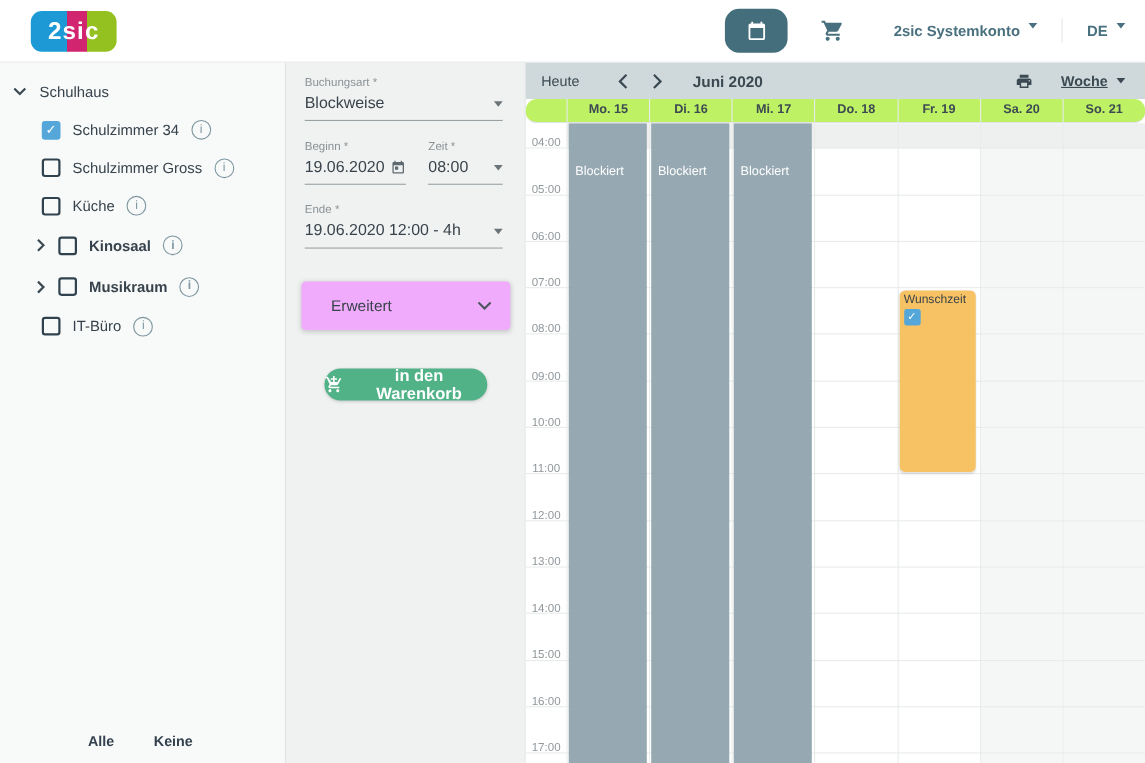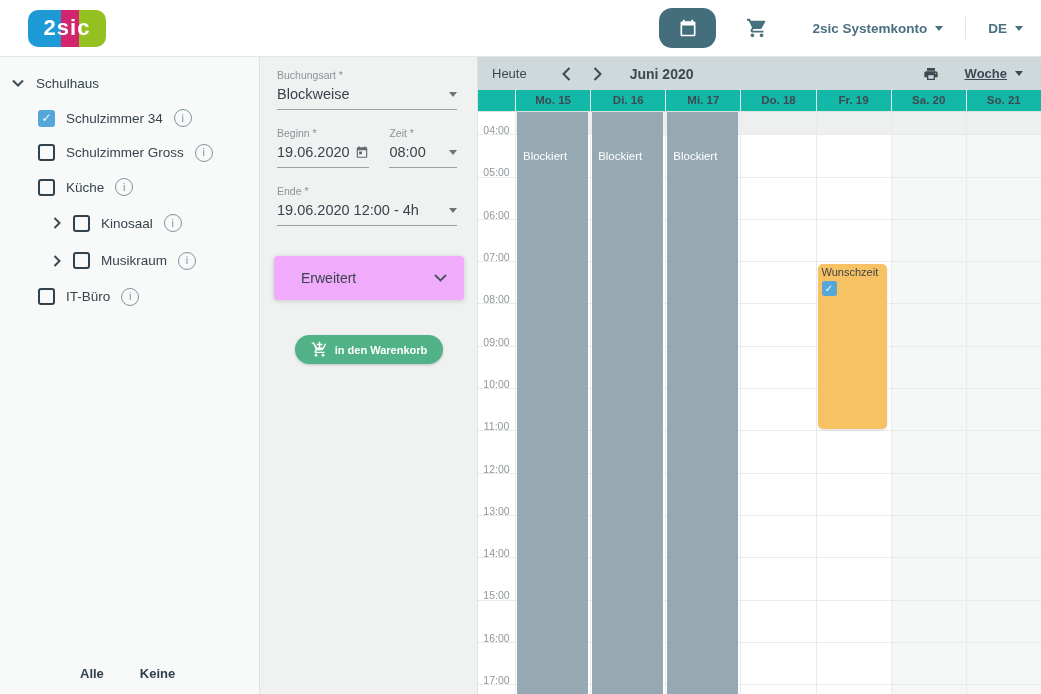--- a/index.html
+++ b/index.html
@@ -15,7 +15,7 @@
   .topbar-spacer { flex:1; }
   .cal-btn { width:57px; height:40px; border-radius:13px; background:#456e7c; border:none; display:flex; align-items:center; justify-content:center; margin-right:30px; cursor:pointer; }
   .cart-btn { background:none; border:none; margin-right:44px; cursor:pointer; display:flex; align-items:center; }
-  .account, .lang { display:flex; align-items:center; gap:8px; color:var(--accent-teal,#49707e); font-size:13.5px; font-weight:600; cursor:pointer; }
+  .account, .lang { display:flex; gap:8px; color:var(--accent-teal,#49707e); font-size:13.5px; font-weight:600; cursor:pointer; }
   .top-divider { width:1px; height:22px; background:#e2e5e6; margin:0 22px; }
   .tri { width:0; height:0; border-left:4.5px solid transparent; border-right:4.5px solid transparent; border-top:5px solid var(--accent-teal,#49707e); }
 

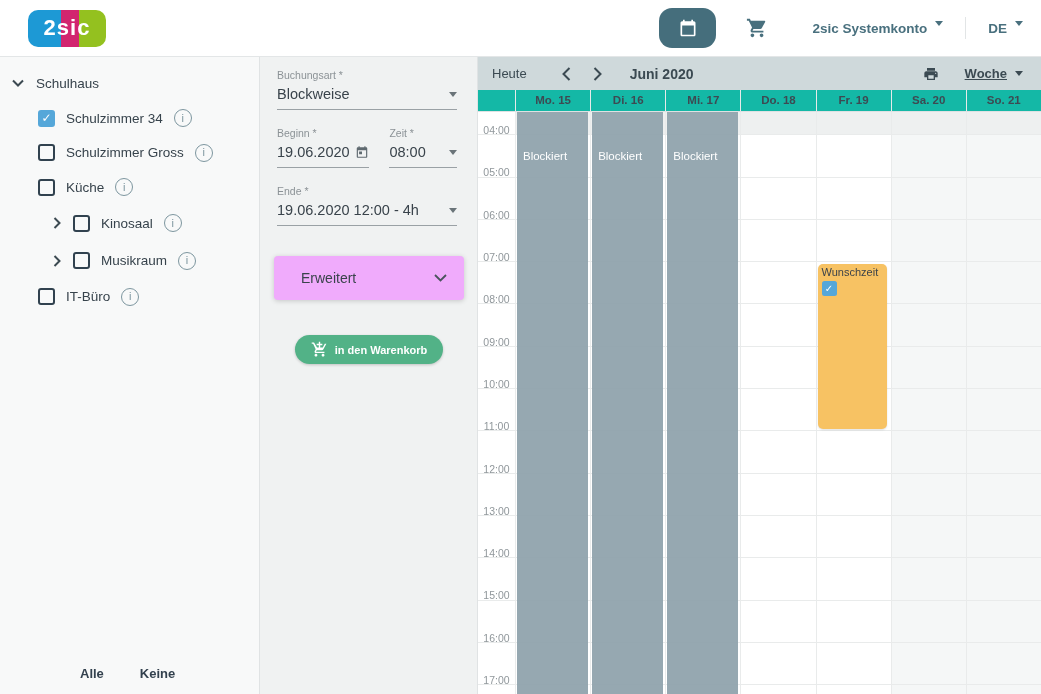--- a/index.html
+++ b/index.html
@@ -64,7 +64,7 @@
   .view-select { display:flex; align-items:center; gap:8px; font-size:13px; font-weight:600; color:#3b4a52; cursor:pointer; padding-right:4px;text-decoration:underline; }
   .view-select .tri { border-top-color:#3b4a52; }
 
-  .day-header-row { height:22px; display:flex; border-bottom:1px solid #dfe2e3; font-size:11.5px; font-weight:bold; color:#3d4a52; background:#14b8a6; }
+  .day-header-row { height:22px; display:flex; border-bottom:1px solid #dfe2e3; font-size:11.5px; font-weight:bold; color:#3d4a52; background:#bef264;border-radius:10px; }
   .day-head-gutter { width:37px; }
   .day-head-cell { width:75.14px; text-align:center; line-height:21px; border-left:1px solid #e7eaea; }
 

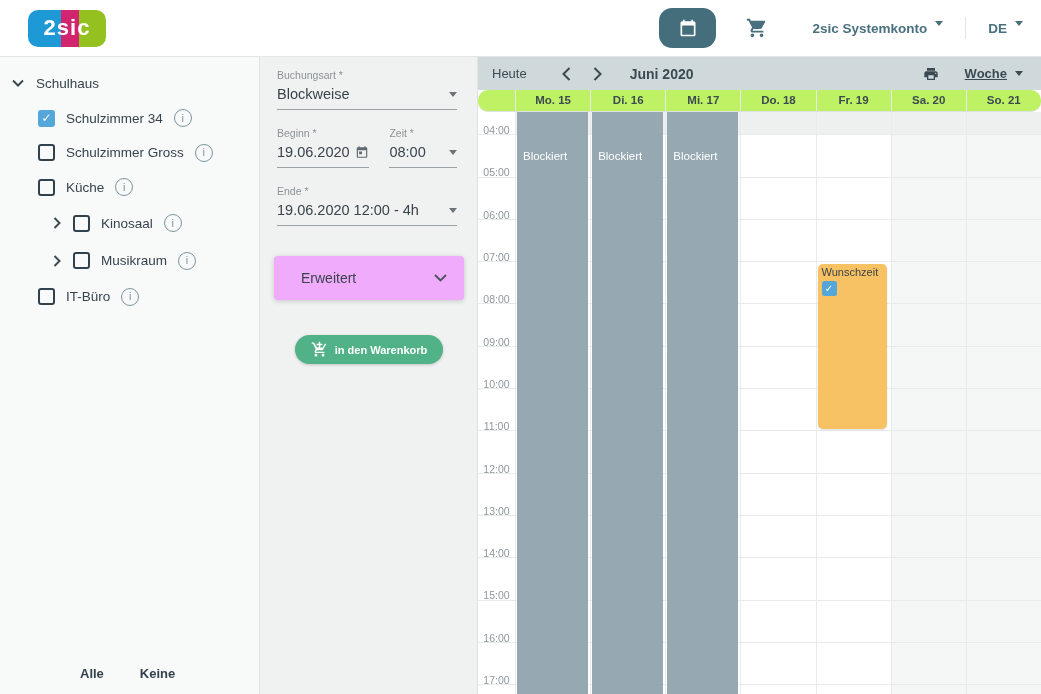--- a/index.html
+++ b/index.html
@@ -26,7 +26,7 @@
   .sidebar { width:260px; background:#f8f9f9; border-right:1px solid #e0e3e4; display:flex; flex-direction:column; padding-top:8px; }
   .tree-root { display:flex; align-items:center; gap:12px; height:36px; padding-left:12px; font-size:13.5px; cursor:pointer; }
   .tree-item { display:flex; align-items:center; height:34.5px; padding-left:38px; font-size:13.5px; cursor:pointer; }
-  .tree-item.has-children { padding-left:53px; height:37.5px; }
+  .tree-item.has-children { padding-left:33px; height:37.5px;font-weight:bold; }
   .tree-item .chev { margin-right:12px; display:flex; }
   .cb { width:17px; height:17px; border:2px solid #31424f; border-radius:3px; background:transparent; flex:0 0 auto; display:flex; align-items:center; justify-content:center; }
   .cb.checked { border-color:var(--checkbox-blue,#55a7d9); background:var(--checkbox-blue,#55a7d9); color:#fff; font-size:12px; }

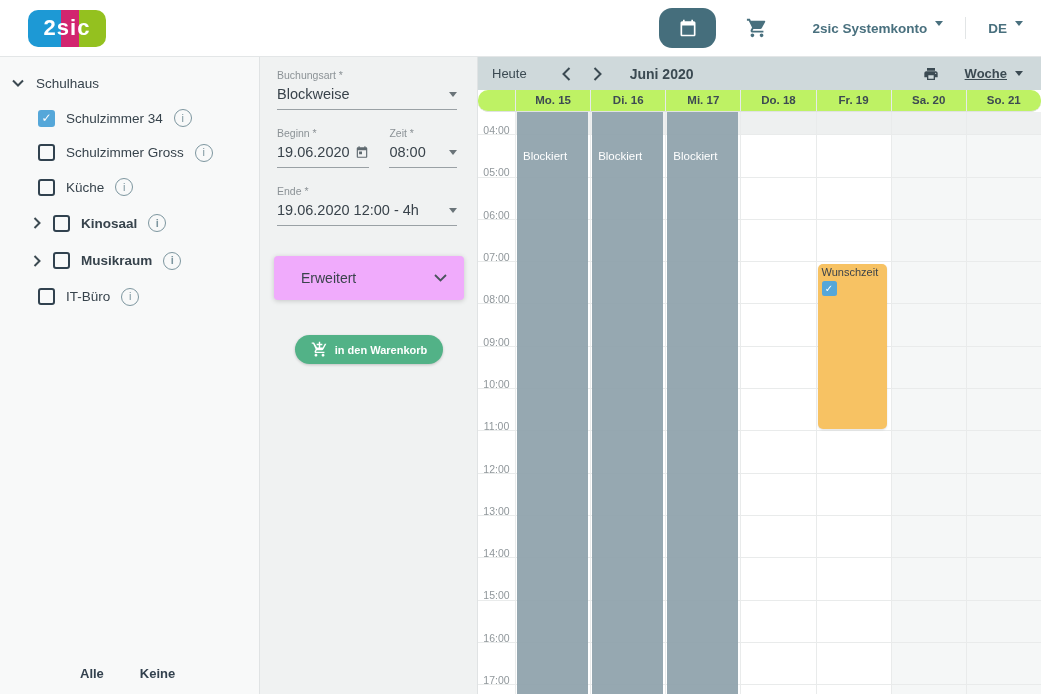--- a/index.html
+++ b/index.html
@@ -50,7 +50,7 @@
               display:flex; align-items:center; padding:0 17px 0 27px; font-size:14px; color:#39434b; cursor:pointer; }
   .adv-card .spread { flex:1; }
   .cart-green { margin:35px 0 0 18px; width:148px; height:29px; border:none; border-radius:15px; background:var(--cart-button-green,#52b287);
-                color:#fff; font-size:11px; font-weight:bold; display:flex; align-items:center; justify-content:center; gap:7px; cursor:pointer;
+                color:#fff; font-size:15px; font-weight:bold; display:flex; align-items:center; justify-content:center; gap:7px; cursor:pointer;
                 box-shadow:0 1px 3px rgba(0,0,0,.2); font-family:inherit; }
 
   

